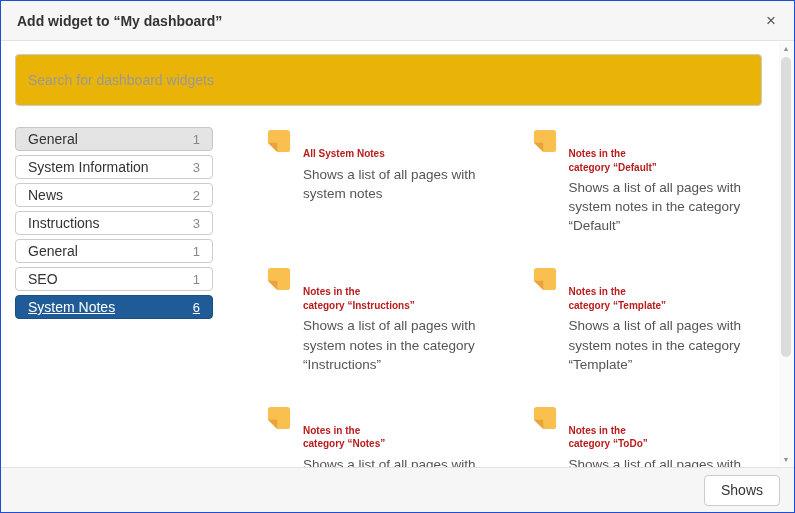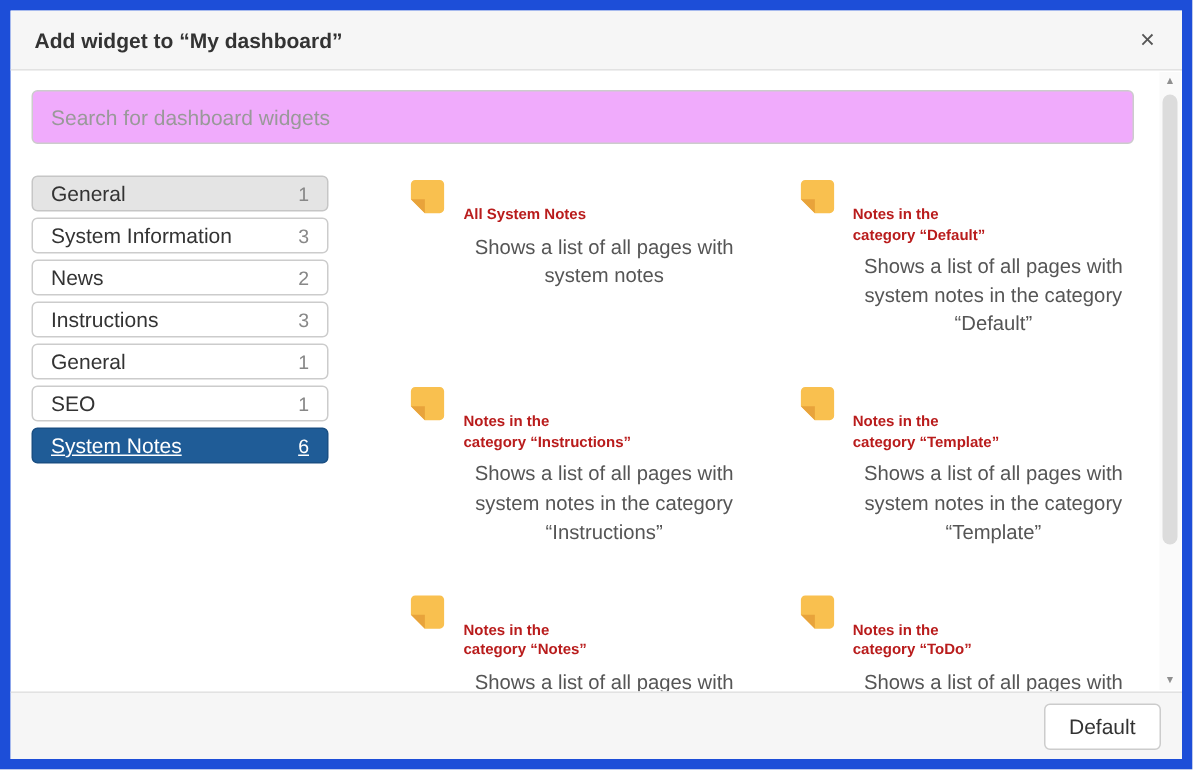--- a/index.html
+++ b/index.html
@@ -4,7 +4,7 @@
 <style>
   html,body{margin:0;padding:0;background:#e9e9e9;}
   .modal{
-    width:795px;height:513px;box-sizing:border-box;border:7px solid #1d4ed8;
+    width:795px;height:513px;box-sizing:border-box;border:1px solid #1d4ed8;
     background:#fff;font-family:"Liberation Sans",sans-serif;position:relative;
     display:flex;flex-direction:column;overflow:hidden;
   }

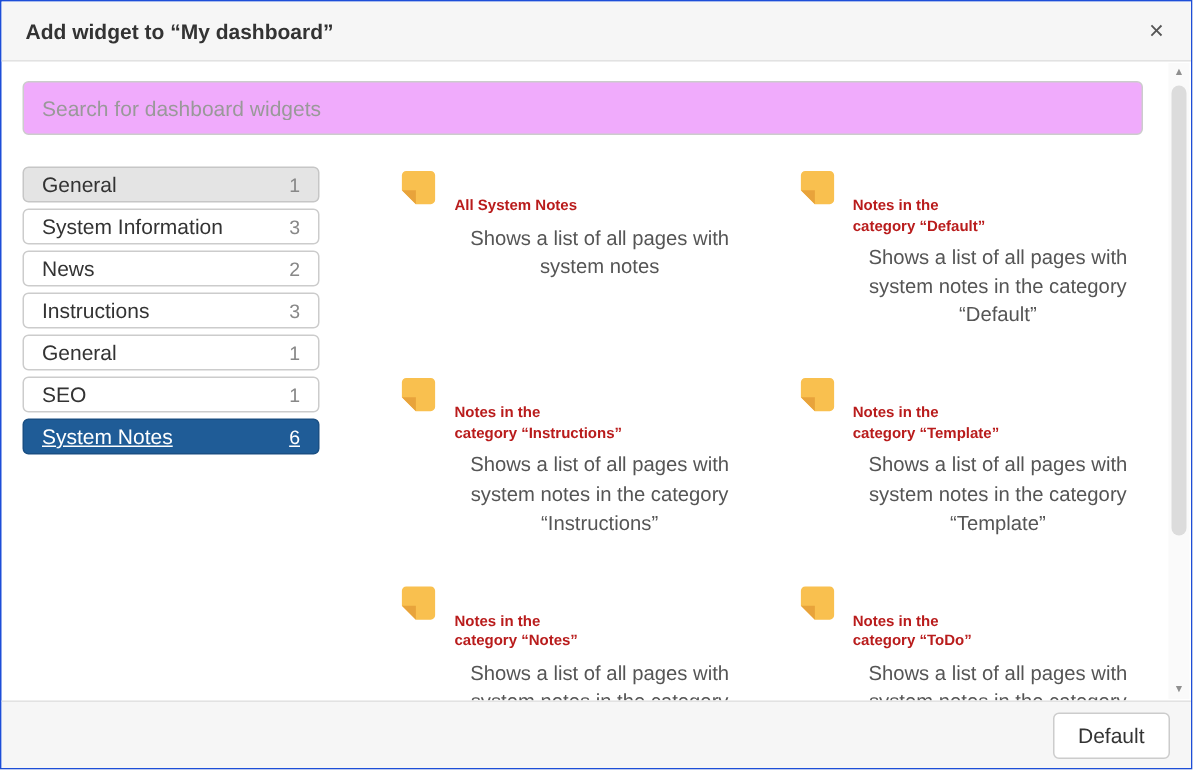--- a/index.html
+++ b/index.html
@@ -18,8 +18,8 @@
   
   .modal-body{flex:1 1 auto;overflow:hidden;padding:13px 32px 0 14px;box-sizing:border-box;}
   .search-input{
-    display:block;width:100%;box-sizing:border-box;height:36px;border:1px solid #ccc;border-radius:4px;
-    padding:0 12px;font-size:14px;color:#333;font-family:inherit;outline:none;background:#f0abfc;
+    display:block;width:100%;box-sizing:border-box;height:52px;border:1px solid #ccc;border-radius:4px;
+    padding:0 12px;font-size:14px;color:#333;font-family:inherit;outline:none;background:#eab308;
   }
   .search-input::placeholder{color:#999;}
   .content{display:flex;margin-top:21px;}

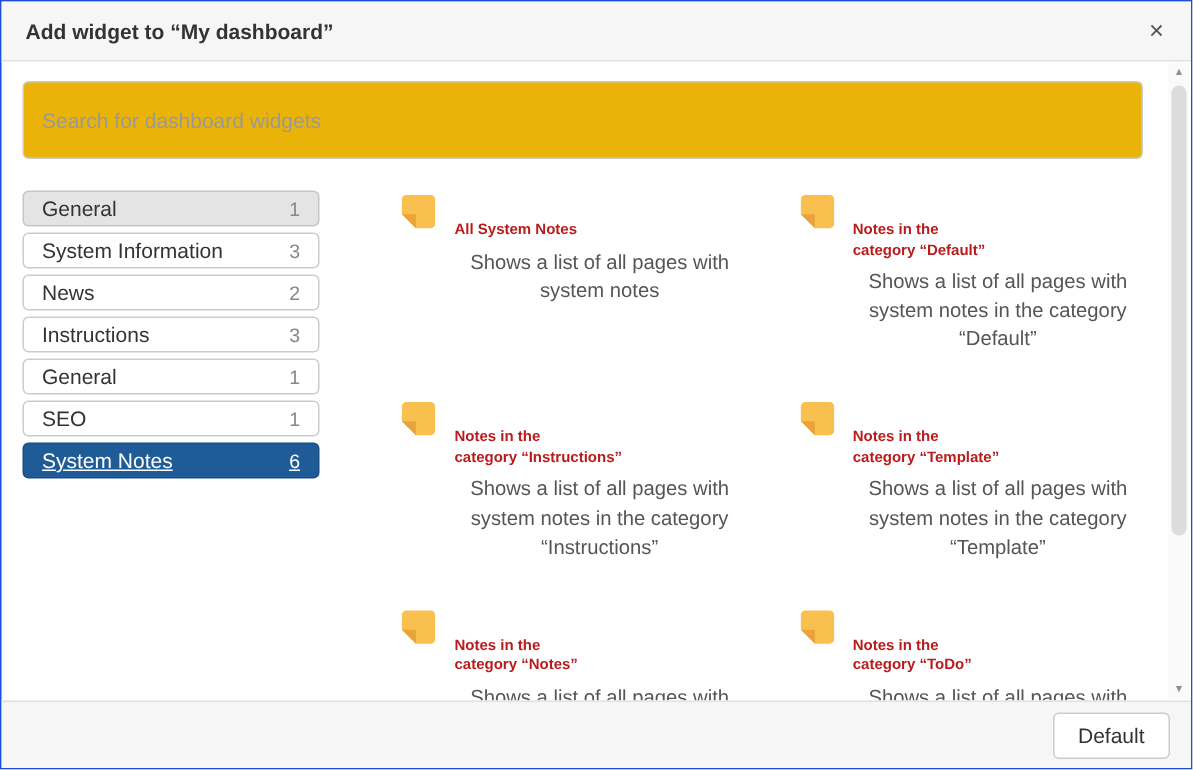--- a/index.html
+++ b/index.html
@@ -43,7 +43,7 @@
   .note{flex:0 0 28px;height:28px;}
   .w-text{min-width:0;}
   .w-title{font-size:10px;font-weight:700;color:#b91c1c;line-height:1.35;margin-bottom:4px;white-space:pre-line;margin-top:20px;}
-  .w-desc{font-size:13.5px;color:#555;line-height:1.42;text-align:center;}
+  .w-desc{font-size:13.5px;color:#555;line-height:1.42;}
   
   .modal-footer{
     flex:0 0 45px;background:#f6f6f6;border-top:1px solid #e2e2e2;box-sizing:border-box;

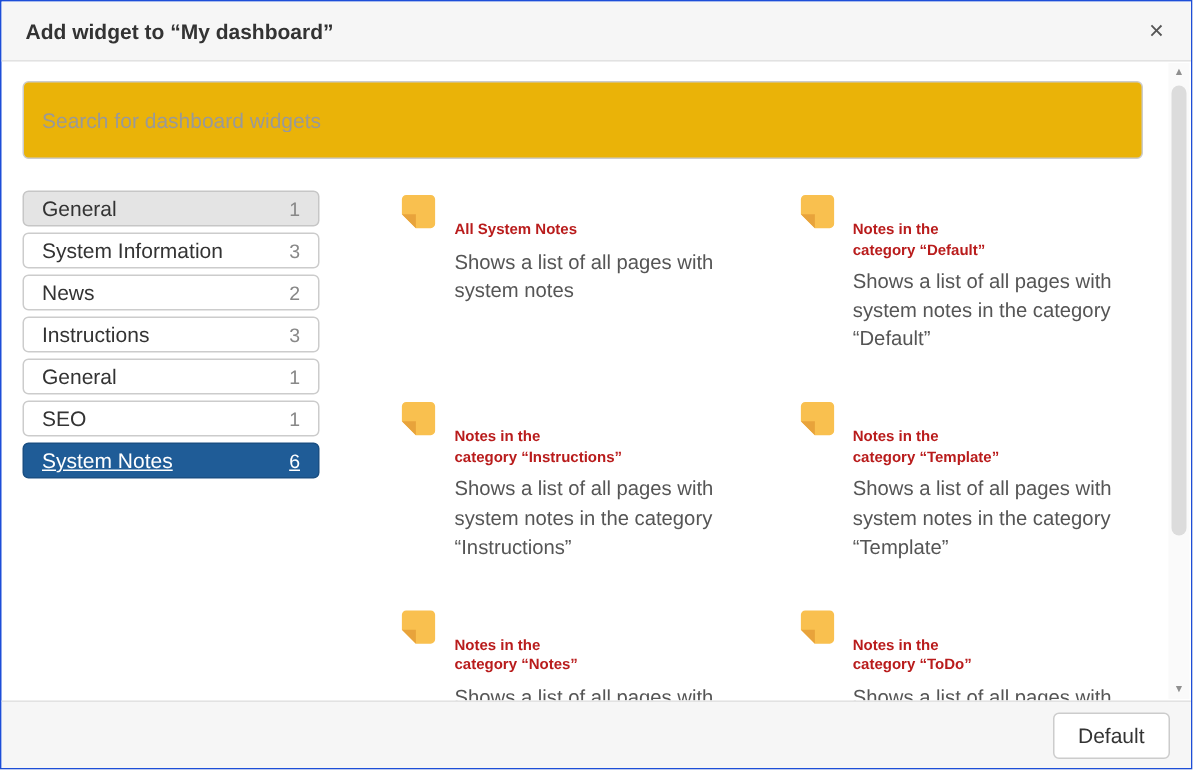--- a/index.html
+++ b/index.html
@@ -204,7 +204,7 @@
   </div>
 
   <div class="modal-footer">
-    <button class="cancel-btn">Default</button>
+    <button class="cancel-btn">Shows</button>
   </div>
 
 </div>

